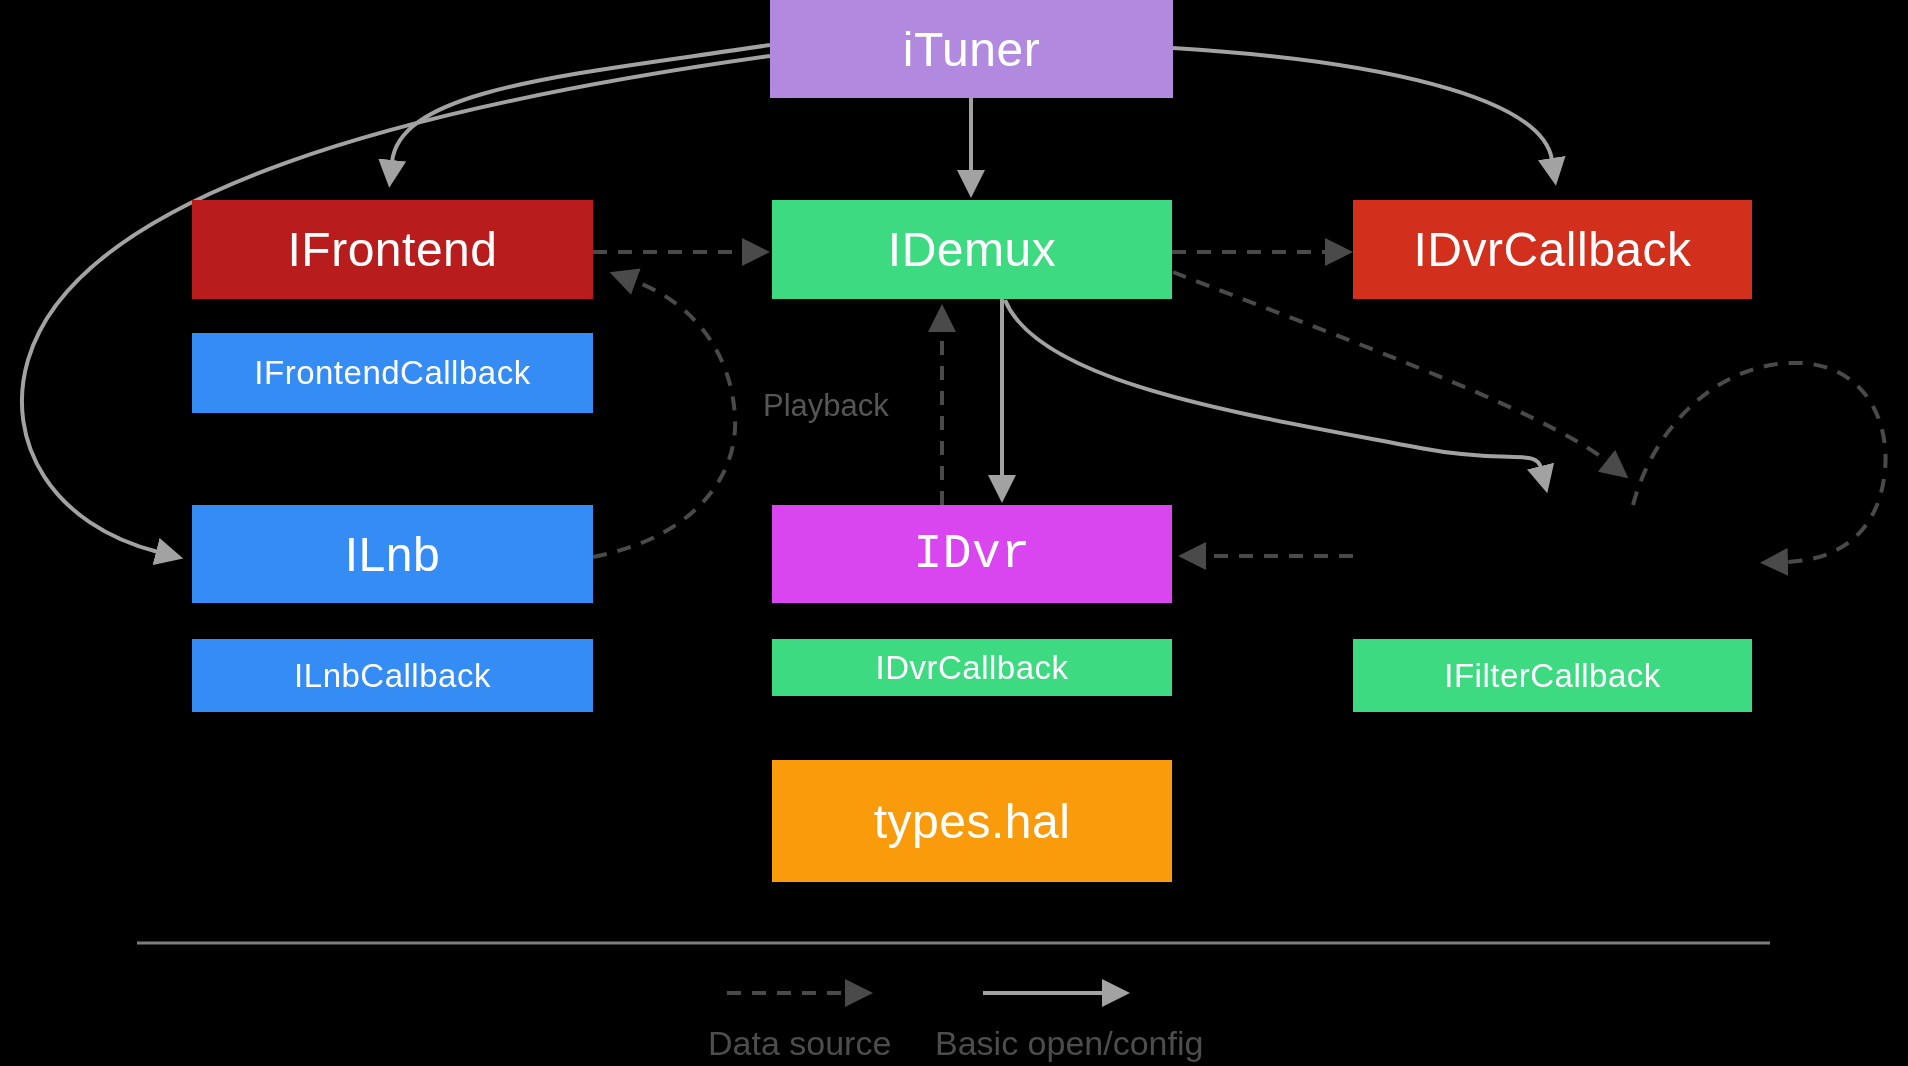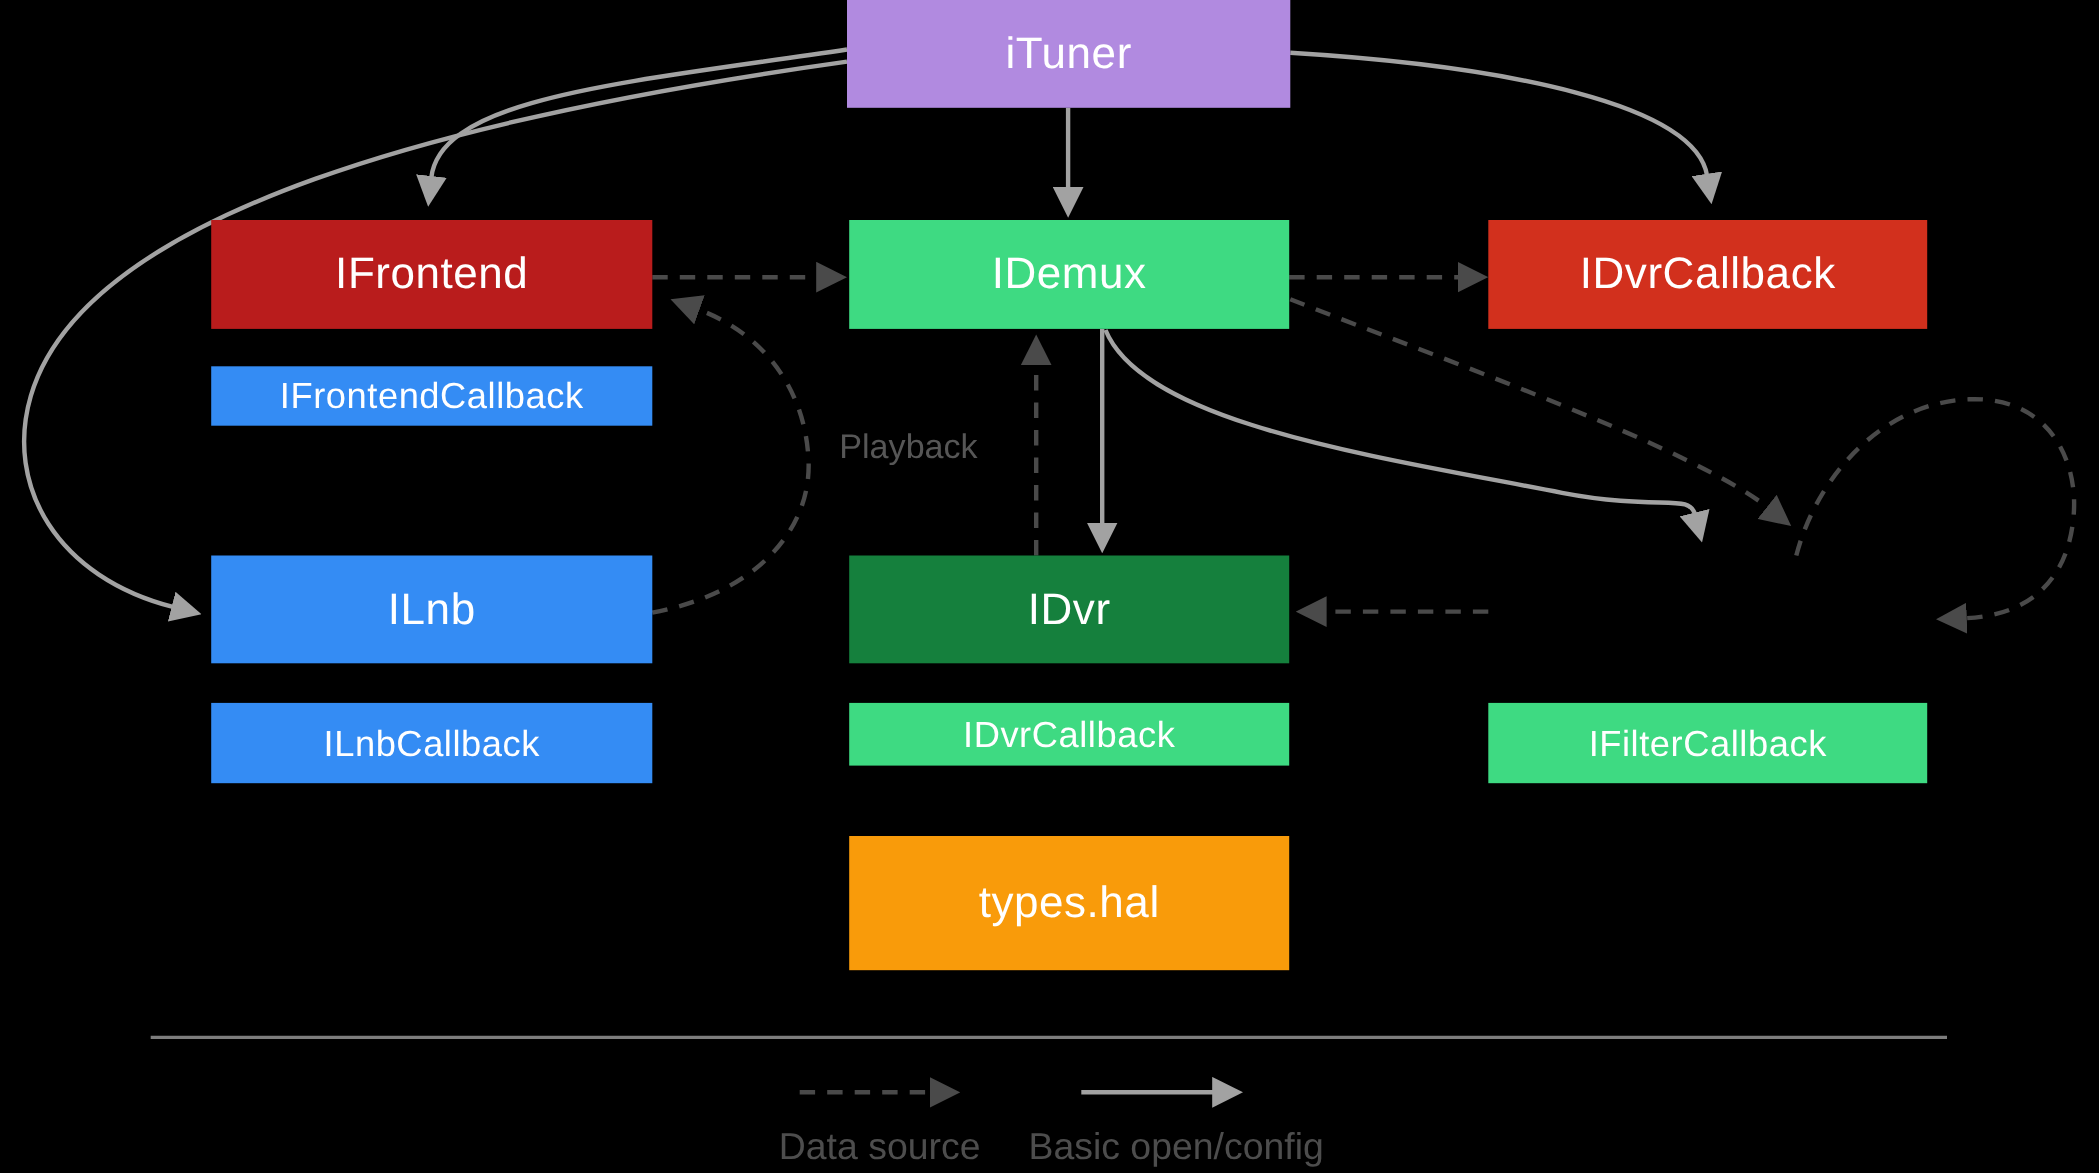--- a/index.html
+++ b/index.html
@@ -32,7 +32,7 @@
     text-align: center;
     letter-spacing: 0.5px;
   }
-  .box-lg { font-size: 40px; }
+  .box-lg { font-size: 48px; }
   .box-sm { font-size: 33px; }
   .float-label {
     position: absolute;

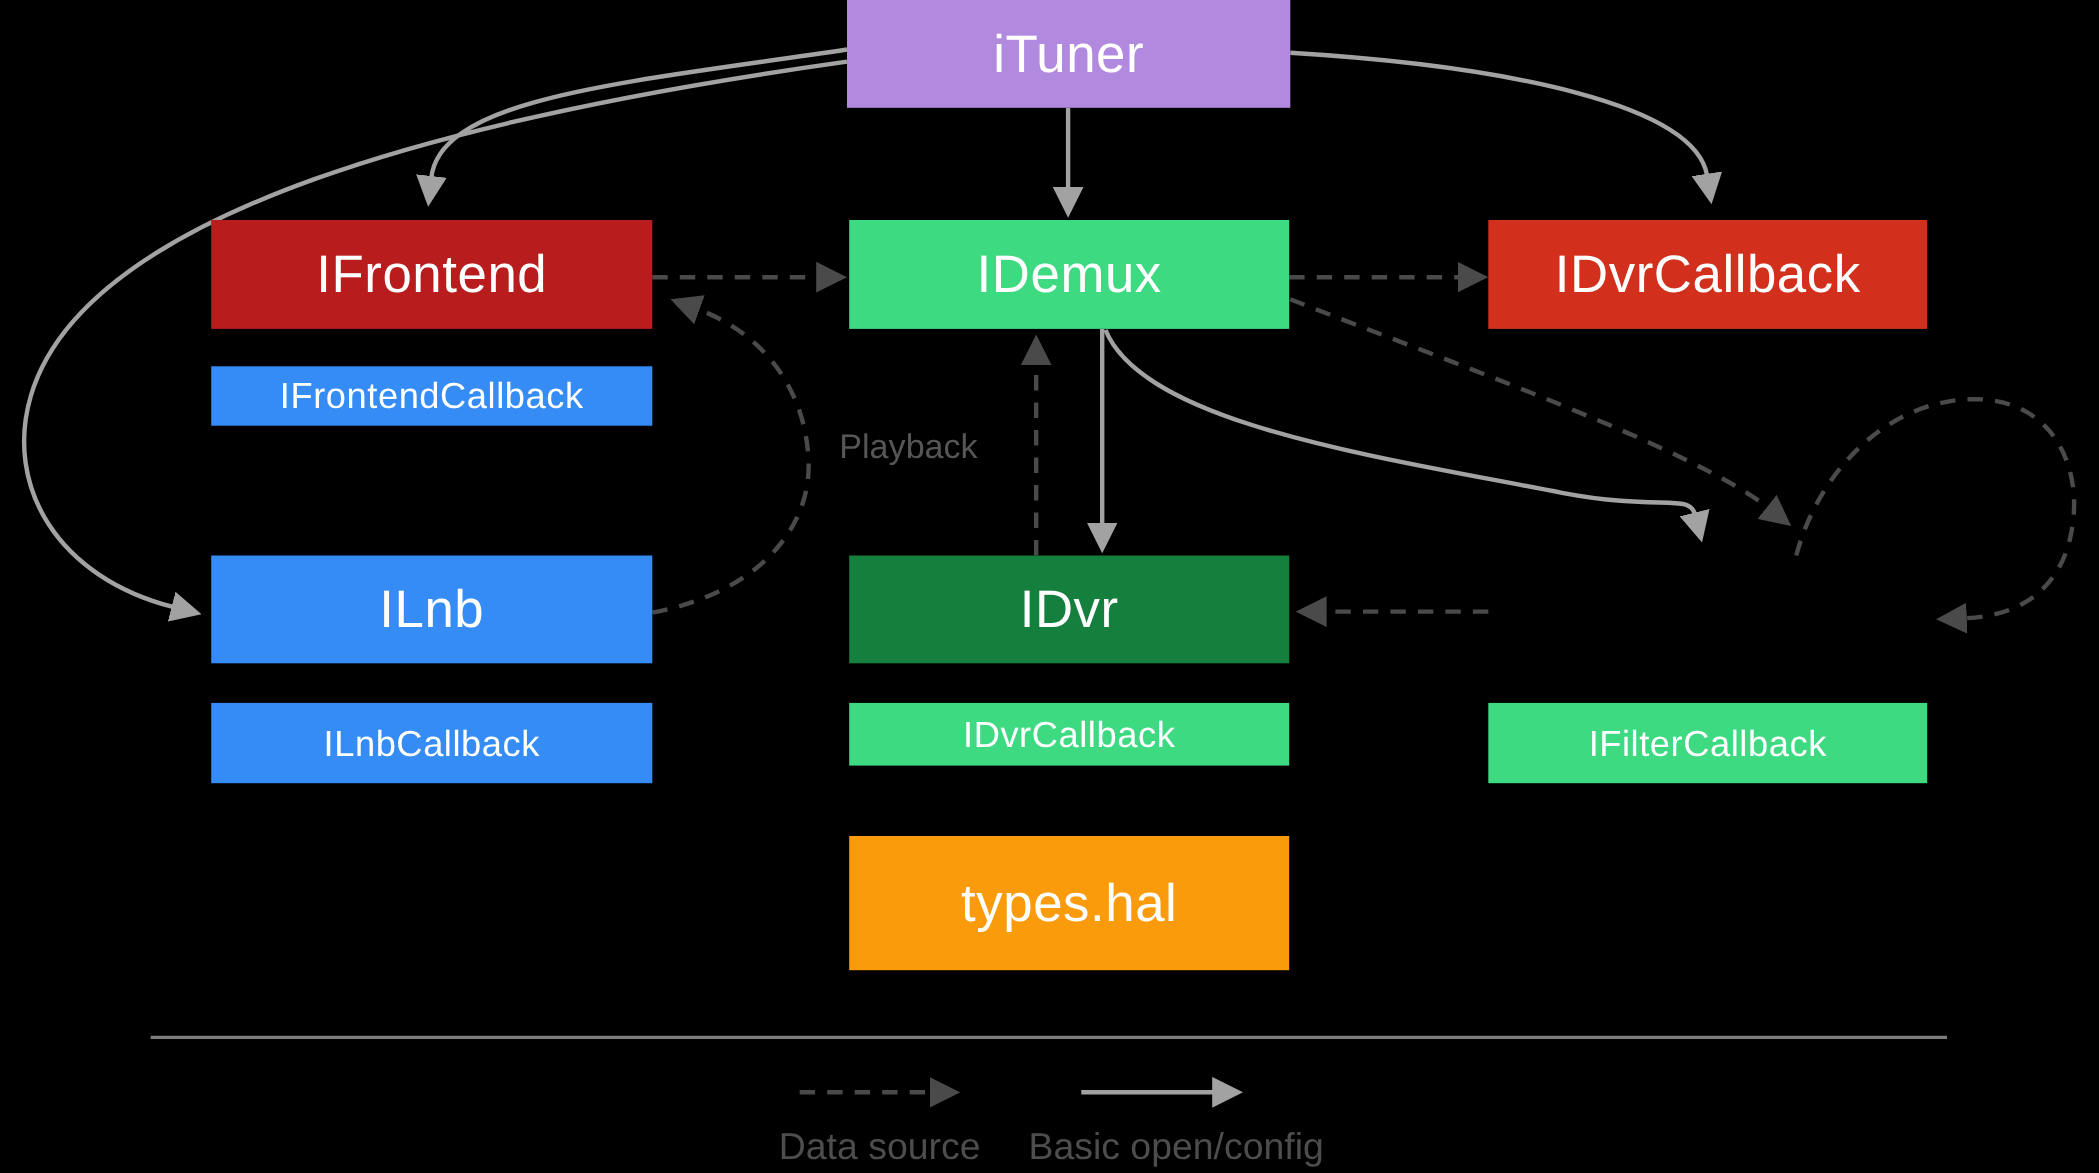--- a/index.html
+++ b/index.html
@@ -48,7 +48,7 @@
   #box-ifrontend     { left: 192px;  top: 200px; width: 401px; height: 99px; }
   #box-idemux        { left: 772px;  top: 200px; width: 400px; height: 99px; }
   #box-idescrambler  { left: 1353px; top: 200px; width: 399px; height: 99px; }
-  #box-ifrontend-cb  { left: 192px;  top: 333px; width: 401px; height: 54px; }
+  #box-ifrontend-cb  { left: 192px;  top: 333px; width: 401px; height: 80px; }
   #box-ilnb          { left: 192px;  top: 505px; width: 401px; height: 98px; }
   #box-ilnb-cb       { left: 192px;  top: 639px; width: 401px; height: 73px; }
   #box-idvr          { left: 772px;  top: 505px; width: 400px; height: 98px; }

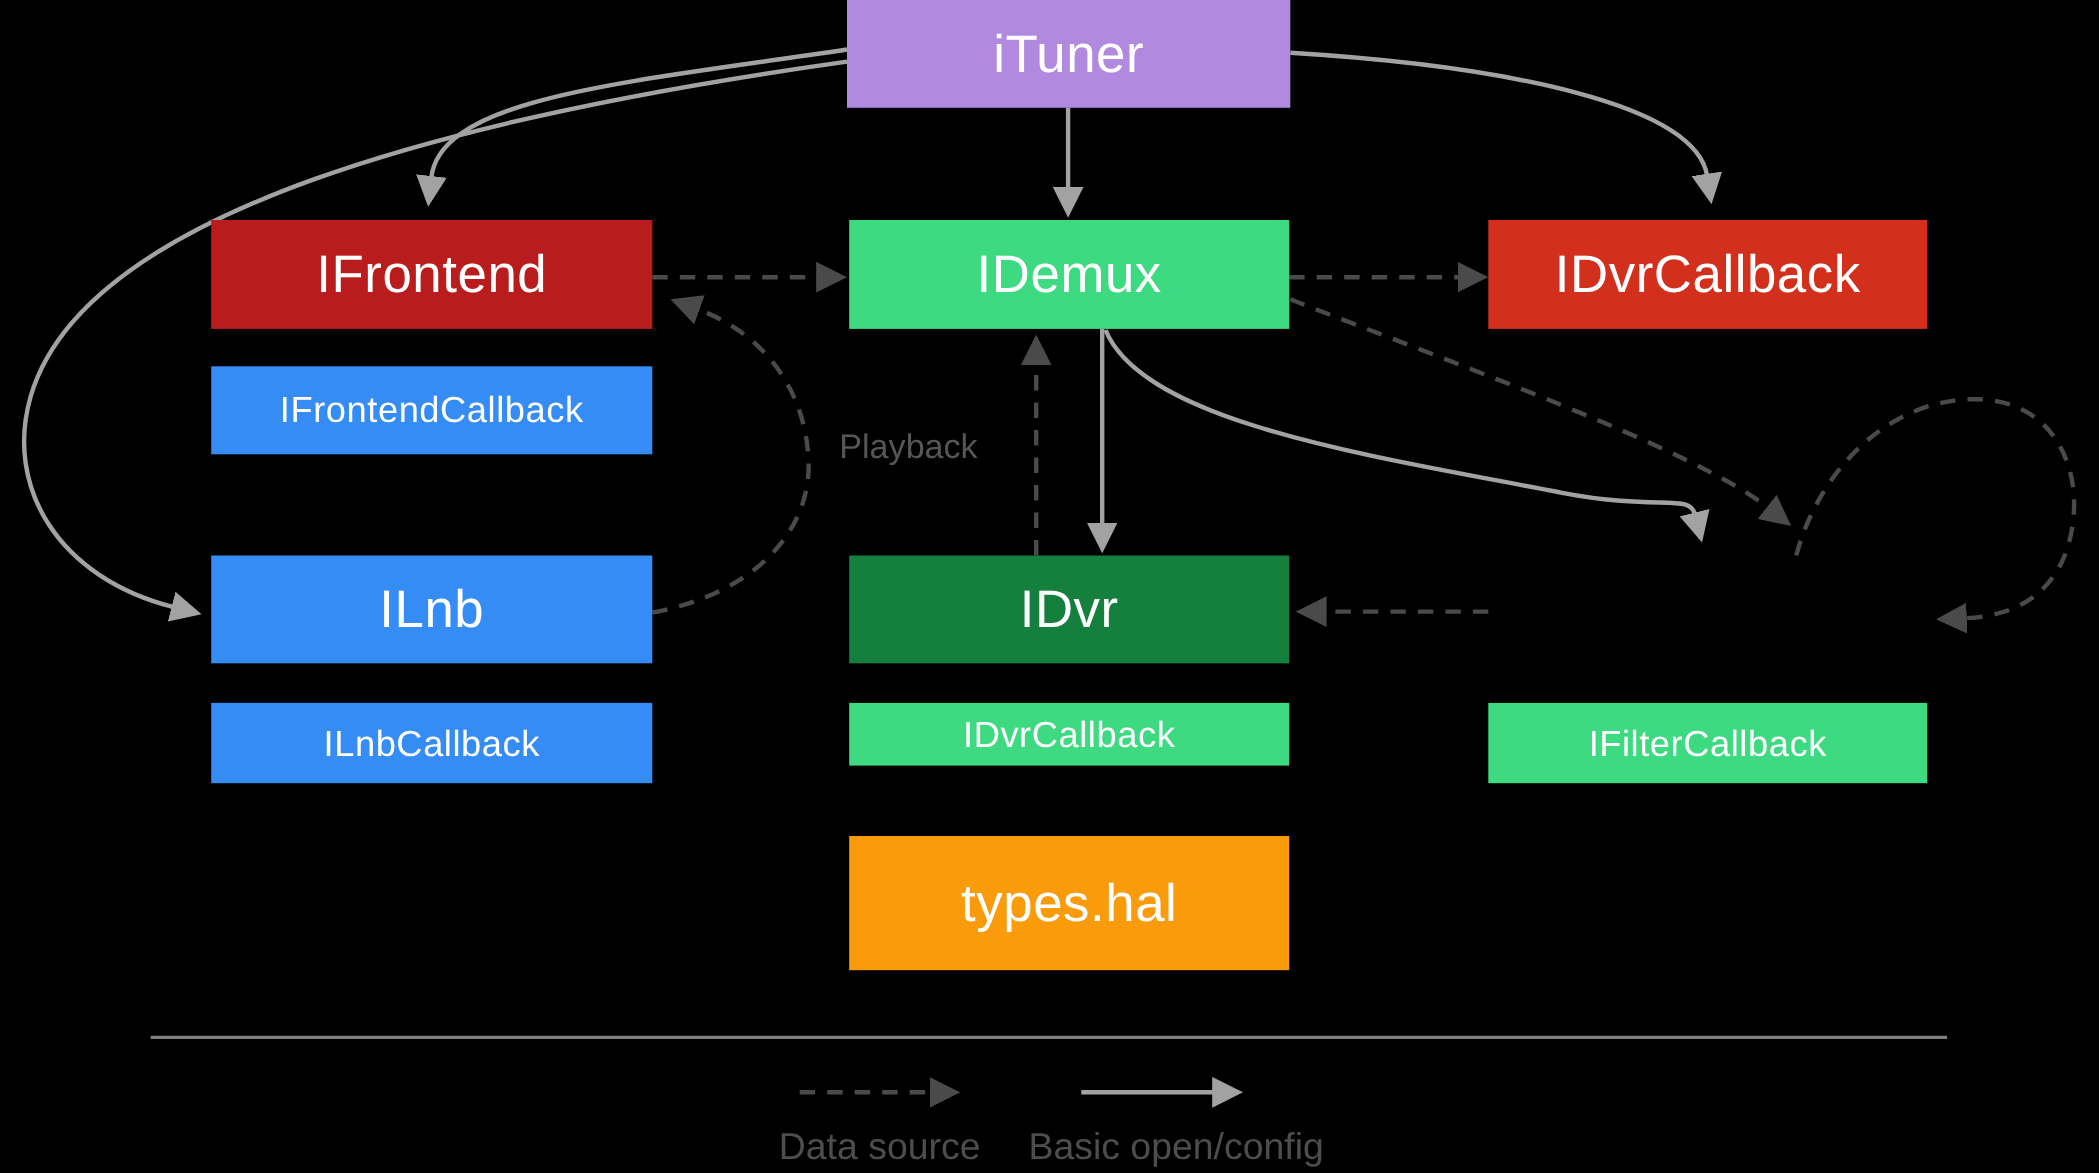--- a/index.html
+++ b/index.html
@@ -124,7 +124,7 @@
     <span>ILnbCallback</span>
   </div>
 
-  <div class="box box-lg" id="box-idvr" style="background-color: #15803d;">
+  <div class="box box-lg" id="box-idvr" style="background-color: #d946ef; font-family: Liberation Mono, monospace;">
     <span>IDvr</span>
   </div>
 

